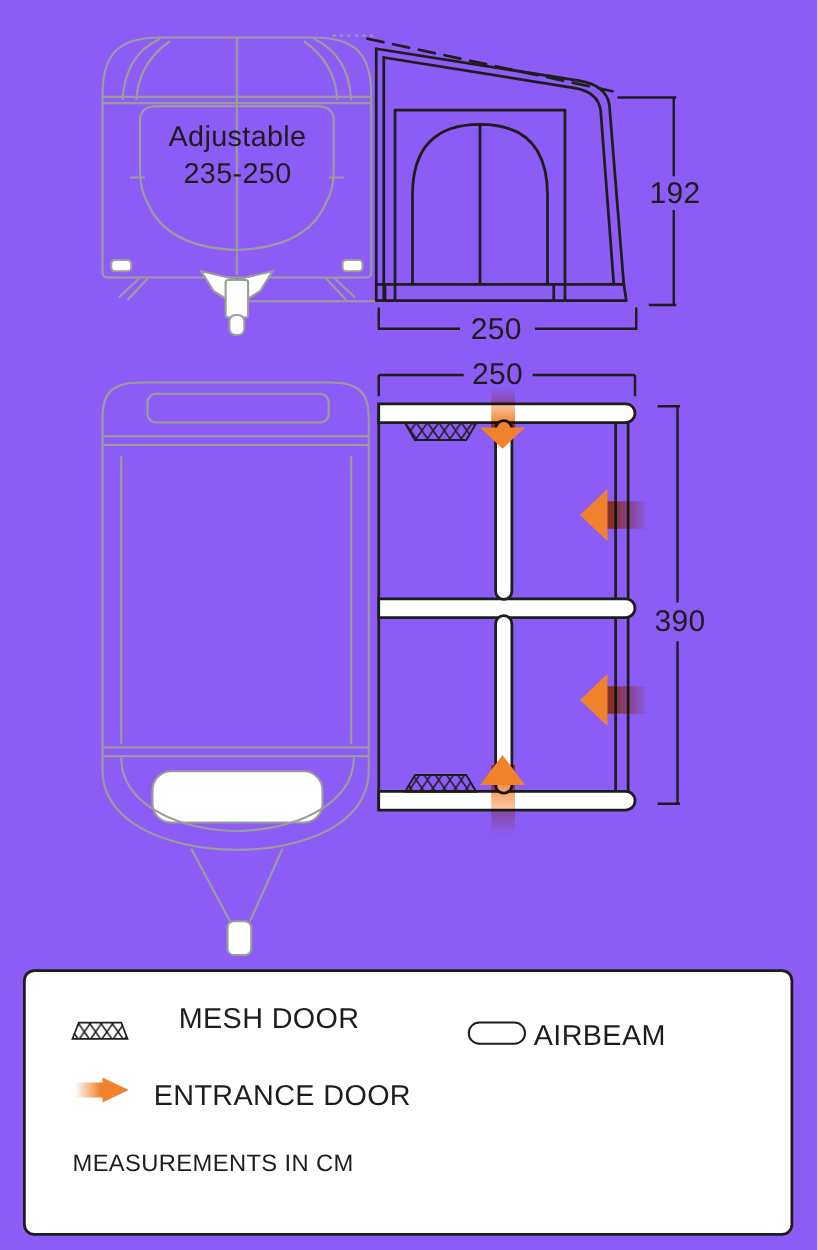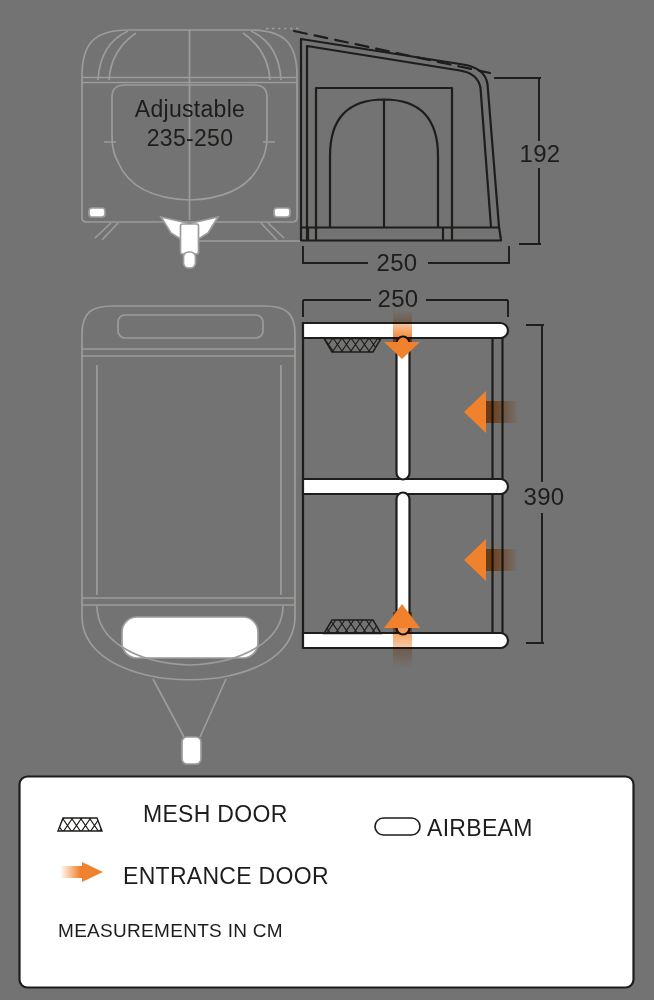--- a/index.html
+++ b/index.html
@@ -4,7 +4,7 @@
 <style>
   html,body{margin:0;padding:0;background:#fff;}
   .stage{
-    position:relative;width:654px;height:1000px;background:#737373;
+    position:relative;width:654px;height:1000px;background:#8b5cf6;
     font-family:"Liberation Sans",sans-serif;overflow:hidden;
   }
   svg text{

